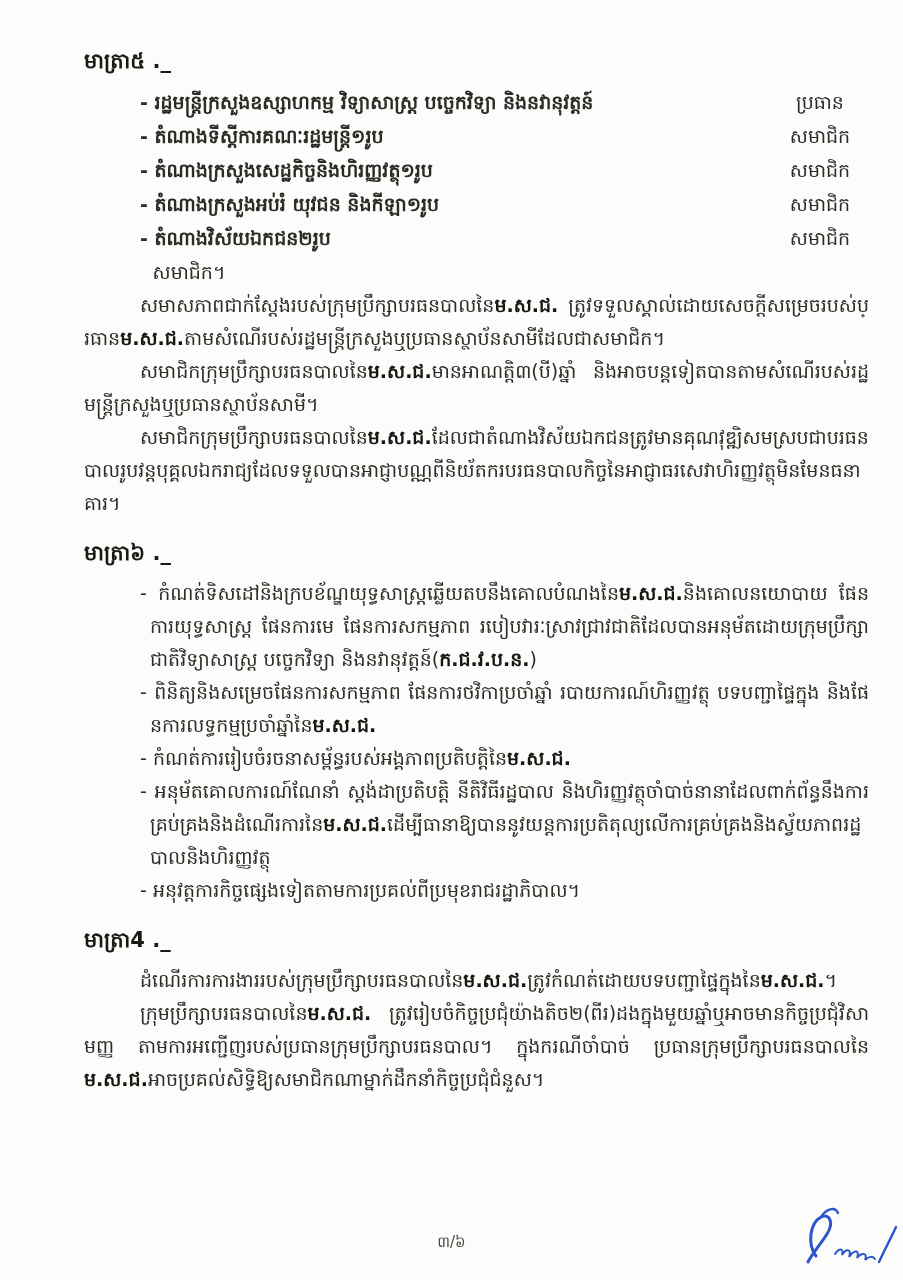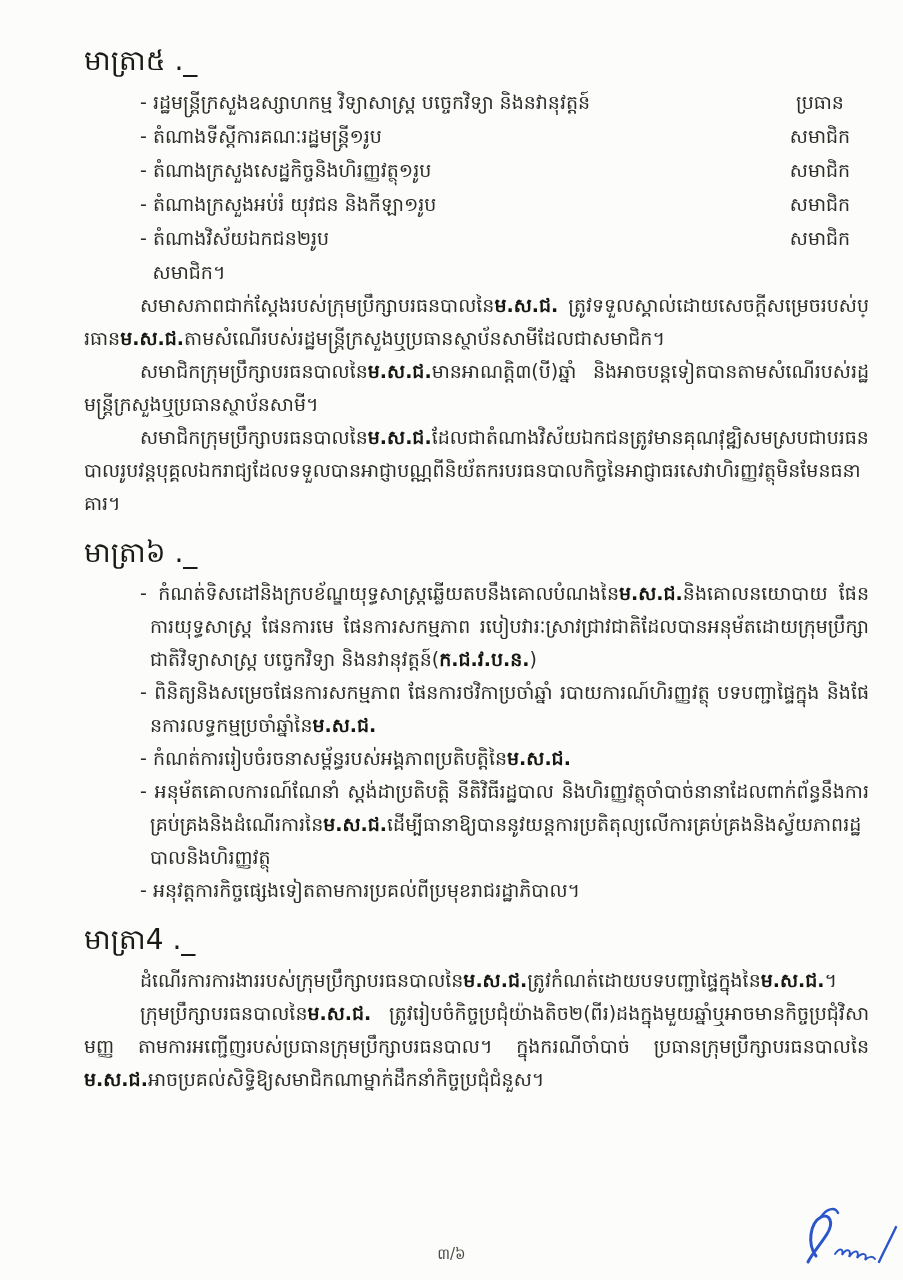--- a/index.html
+++ b/index.html
@@ -23,8 +23,8 @@
   }
   .article { margin: 0; }
   .article-heading {
-    font-size: 28px;
-    font-weight: 400;
+    font-size: 21px;
+    font-weight: 700;
     color: #191916;
     margin: 18px 0 9px 0;
     line-height: 30px;

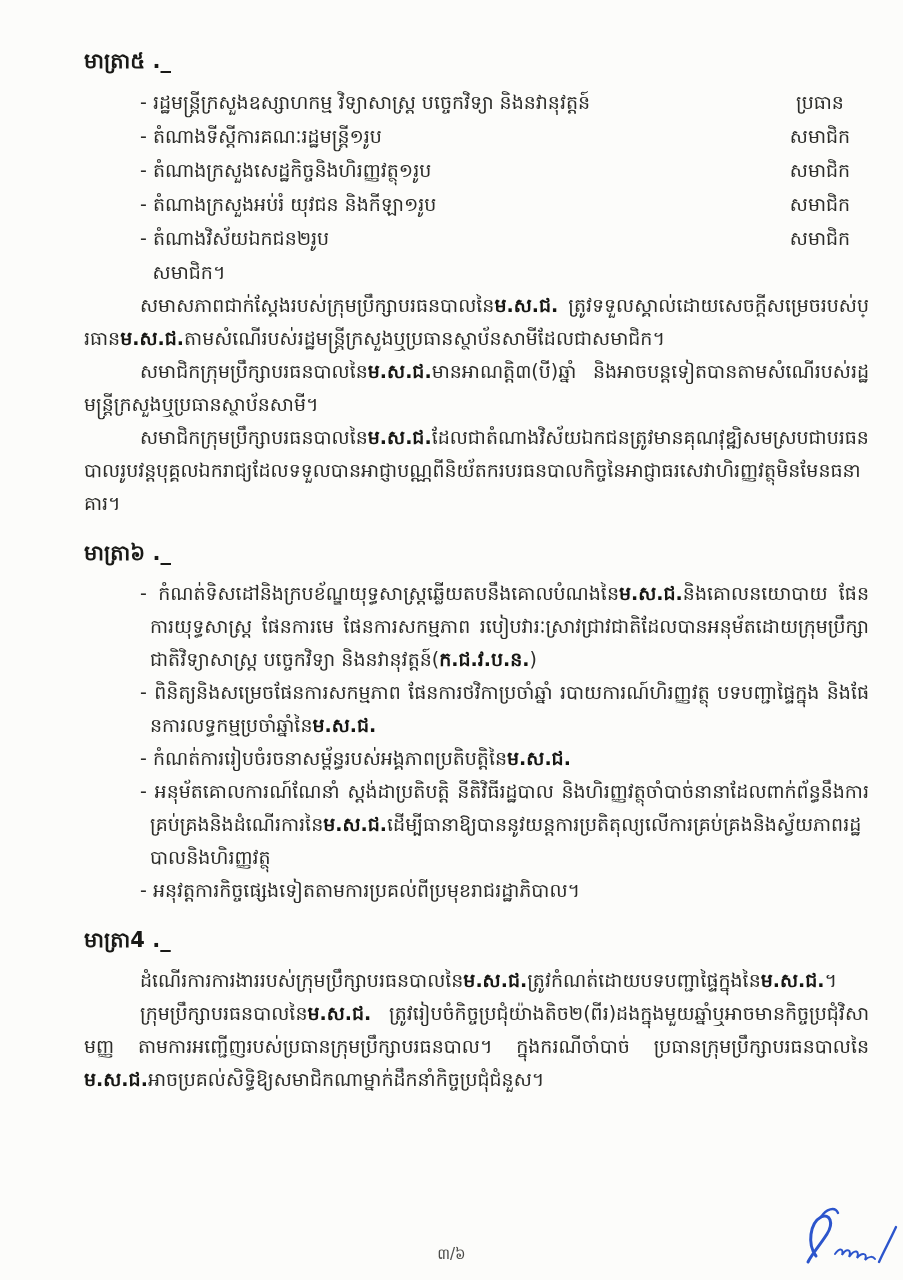--- a/index.html
+++ b/index.html
@@ -43,7 +43,7 @@
     margin-left: 56px;
     line-height: 34px;
   }
-  .member-text { flex: 1 1 auto; white-space: nowrap; overflow: hidden; }
+  .member-text { flex: 1 1 auto; white-space: nowrap; overflow: hidden; font-weight: bold; }
   .member-role { flex: 0 0 98px; text-align: center; }
   .bullet-item {
     padding-left: 66px;

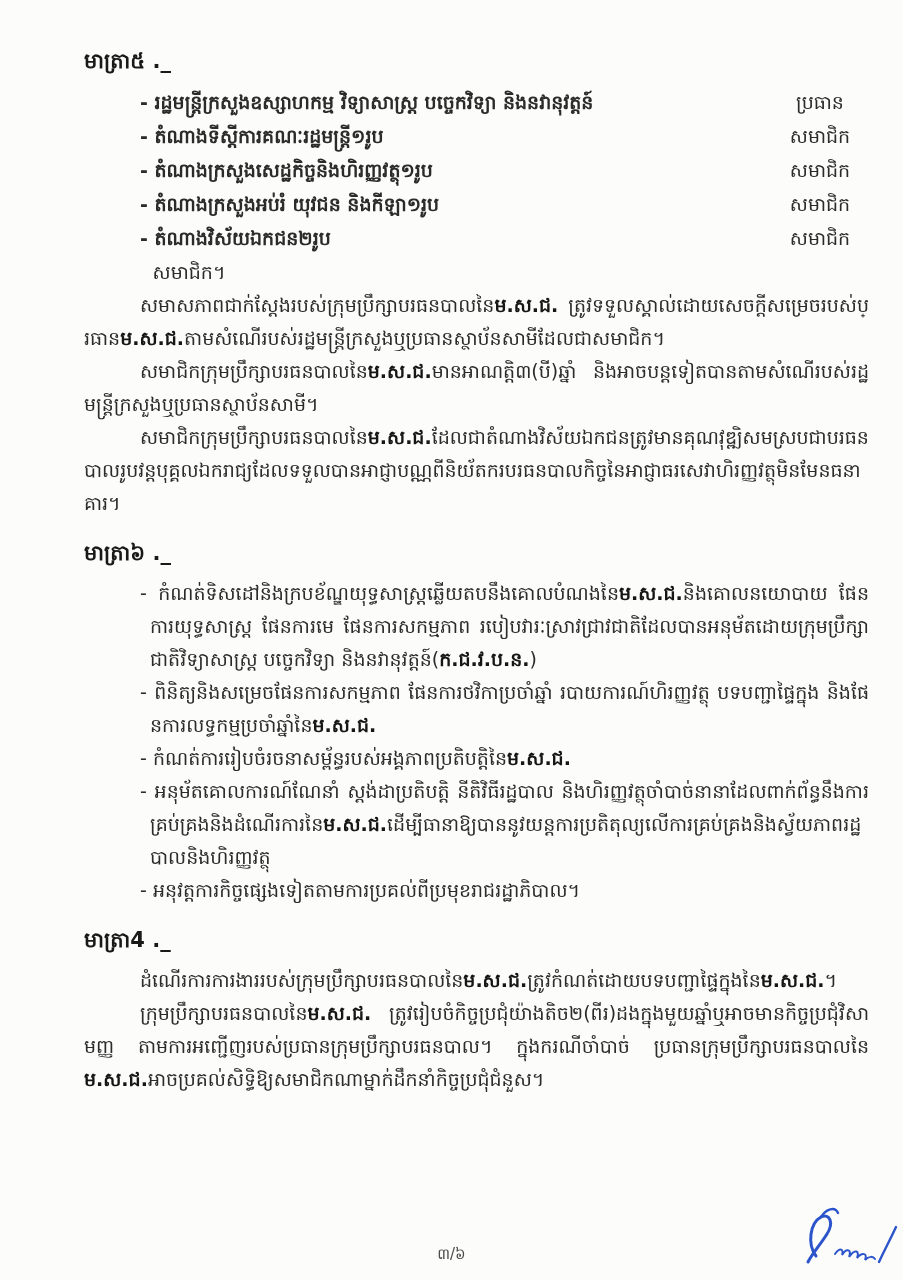--- a/index.html
+++ b/index.html
@@ -56,7 +56,7 @@
   b { color: #161613; }
   .footer-page-number {
     position: absolute;
-    bottom: 16px;
+    bottom: 28px;
     left: 0;
     right: 0;
     text-align: center;

